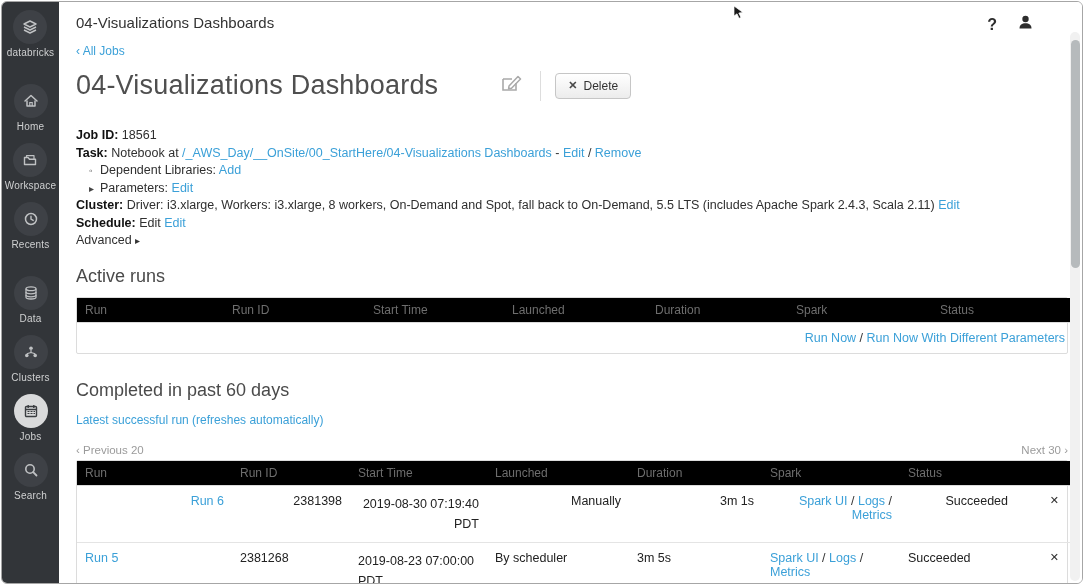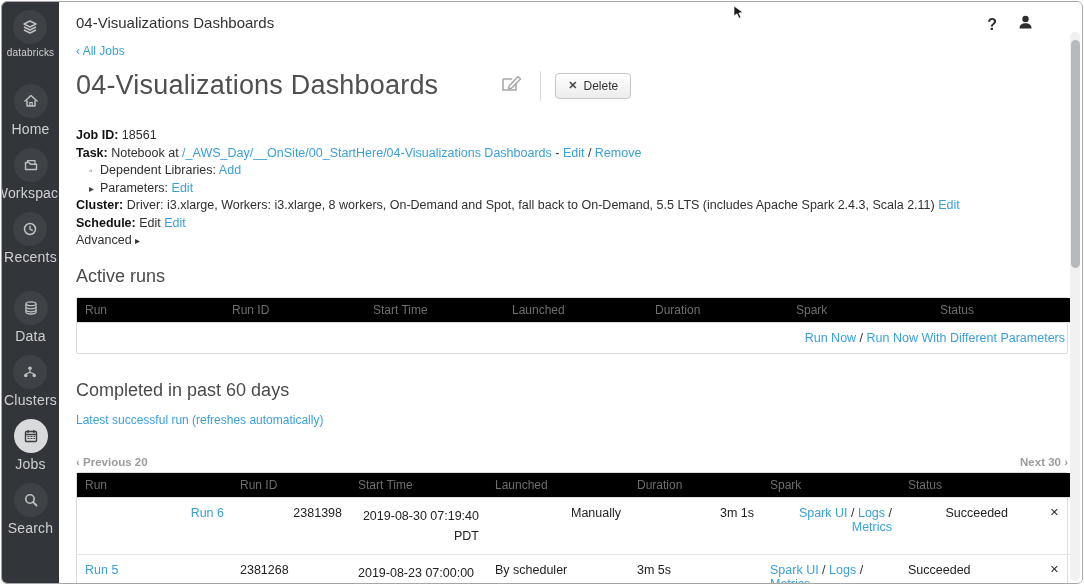--- a/index.html
+++ b/index.html
@@ -15,7 +15,7 @@
   .nav-circle { width:34px; height:34px; border-radius:50%; background:#3e4146;
     display:flex; align-items:center; justify-content:center; }
   .nav-circle.active { background:#d9dadb; }
-  .nav-label { font-size:14px; color:#cfd0d1; margin-top:3px; letter-spacing:.2px; }
+  .nav-label { font-size:10px; color:#cfd0d1; margin-top:3px; letter-spacing:.2px; }
   .logo-item { margin-top:8px; }
   .logo-item .nav-label { font-size:10px; }
   .gap-lg { margin-top:26px; }

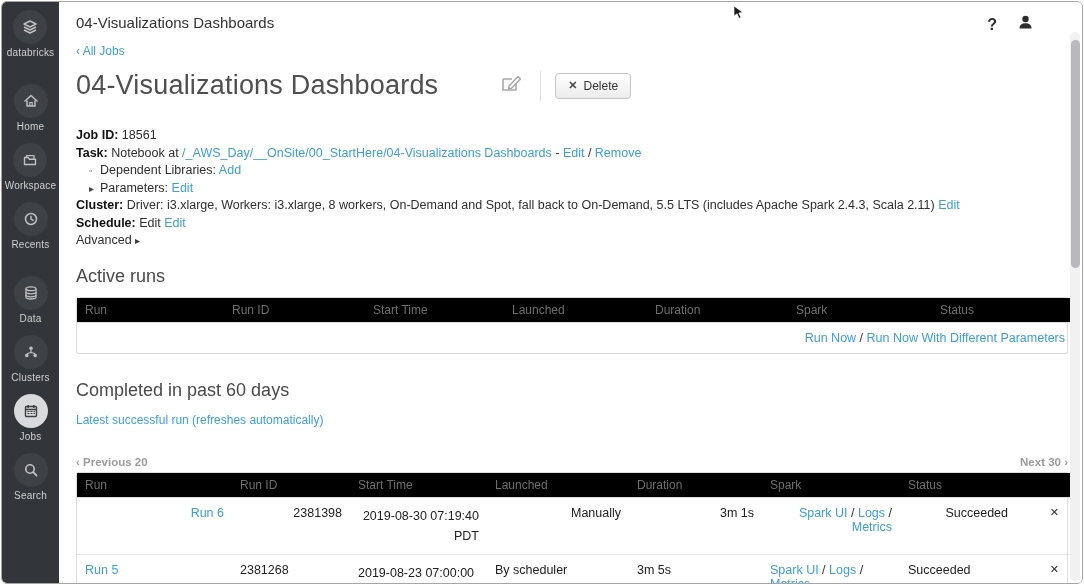--- a/index.html
+++ b/index.html
@@ -63,8 +63,8 @@
   .row-x { text-align:right; color:#2e2e2e; font-size:11px; cursor:pointer; padding-right:14px; }
   .starttime { line-height:20px; }
 
-  .pagination { display:flex; justify-content:space-between; margin-top:28px;
-    font-size:11.5px; color:#9b9b9b;font-weight:bold; }
+  .pagination { display:flex; justify-content:space-between; margin-top:16px;
+    font-size:11.5px; color:#9b9b9b; }
   .pag-link { cursor:pointer; color:#9b9b9b; }
 
   

